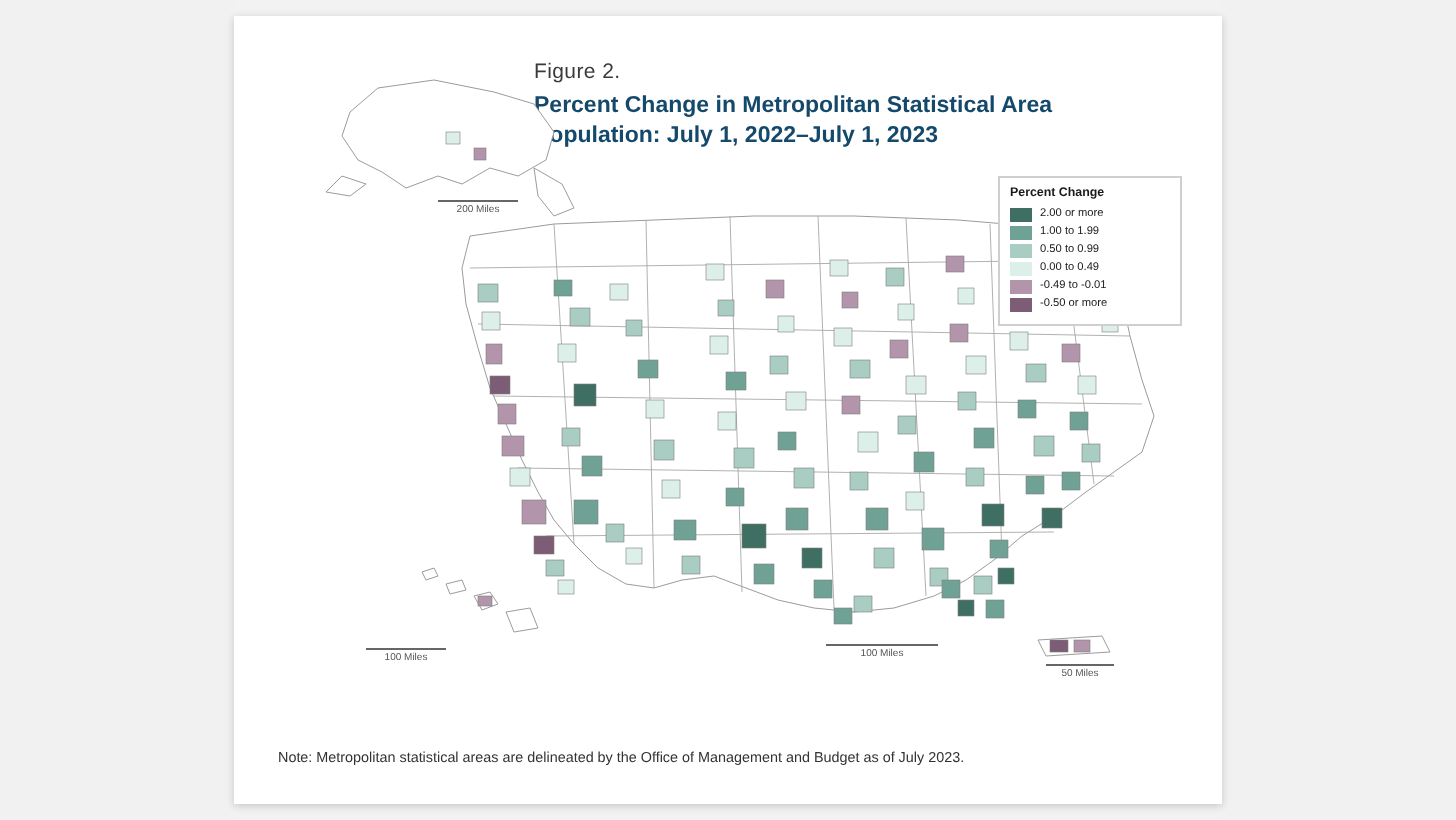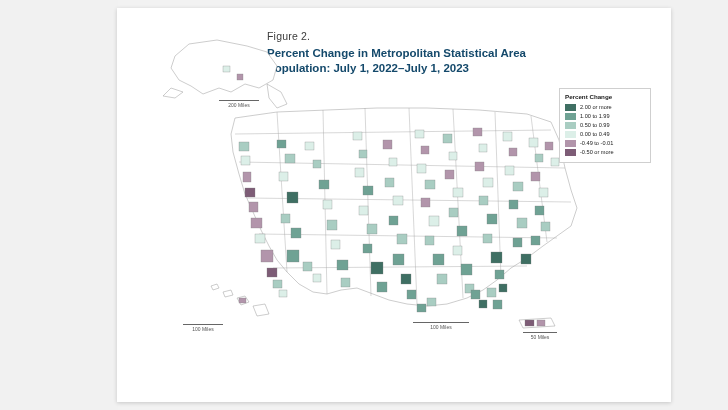--- a/index.html
+++ b/index.html
@@ -24,7 +24,7 @@
     position: absolute;
     left: 117px;
     top: 8px;
-    width: 554px;
+    width: 494px;
     height: 394px;
     background: #ffffff;
     box-shadow: 0 1px 4px rgba(0,0,0,0.18);

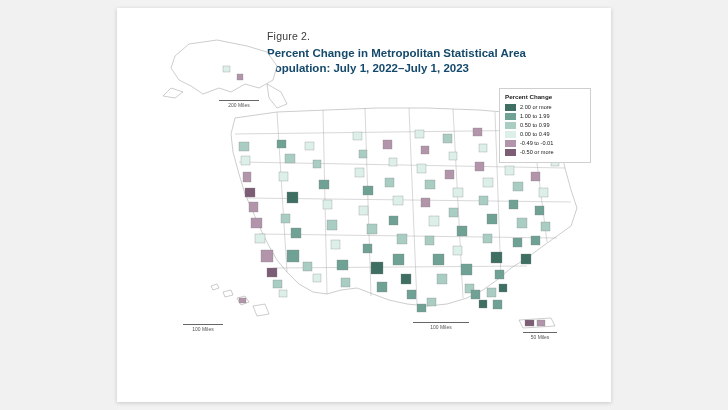--- a/index.html
+++ b/index.html
@@ -348,6 +348,7 @@
     </div>
 
     <div id="notes">
+      <div>Note: Metropolitan statistical areas are delineated by the Office of Management and Budget as of July 2023.</div>
     </div>
 
   </div>

